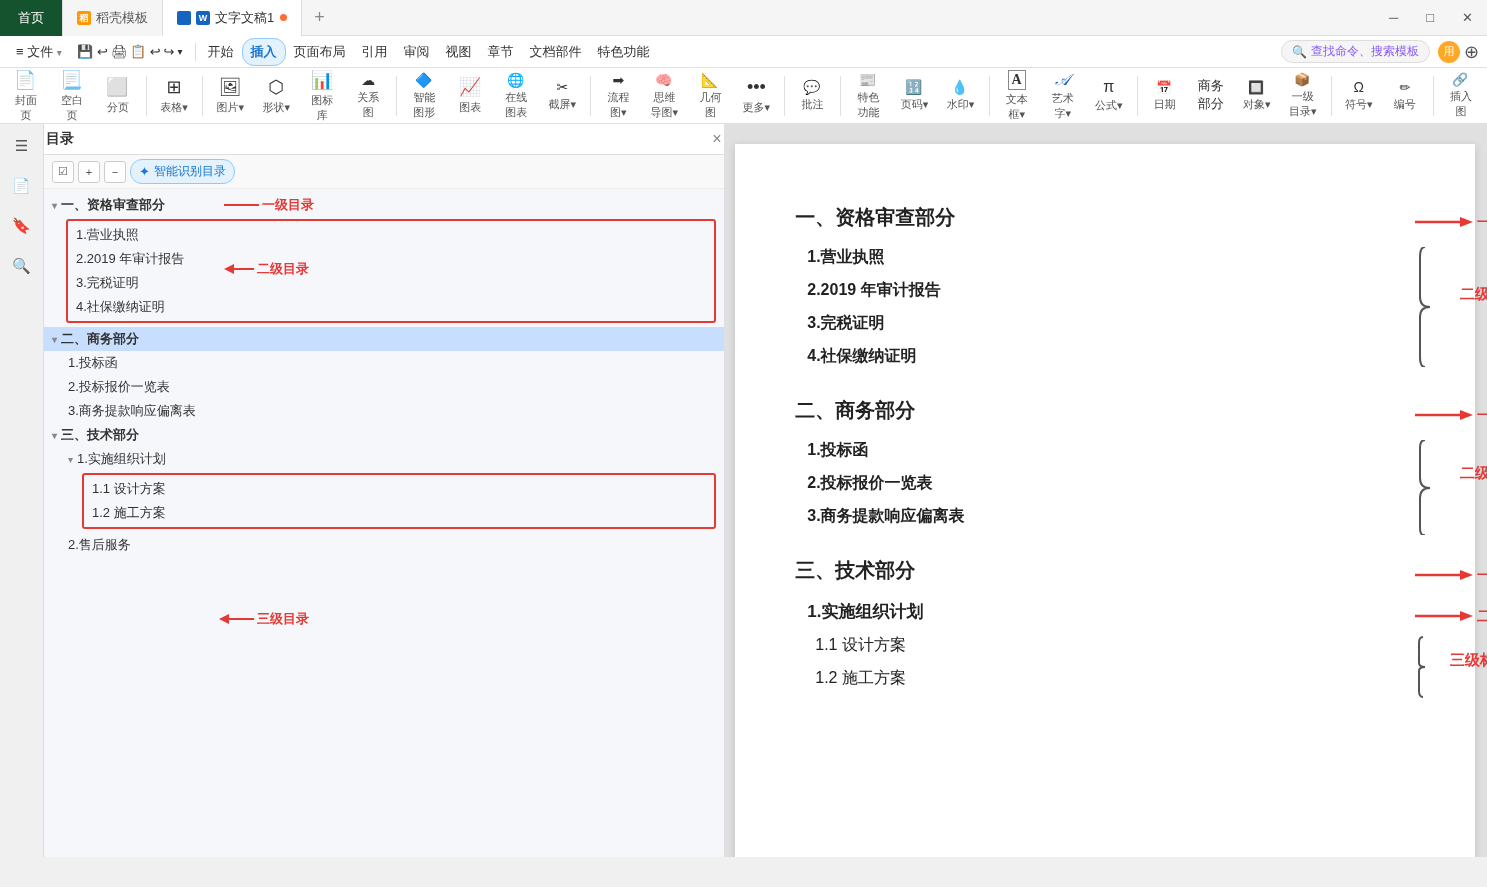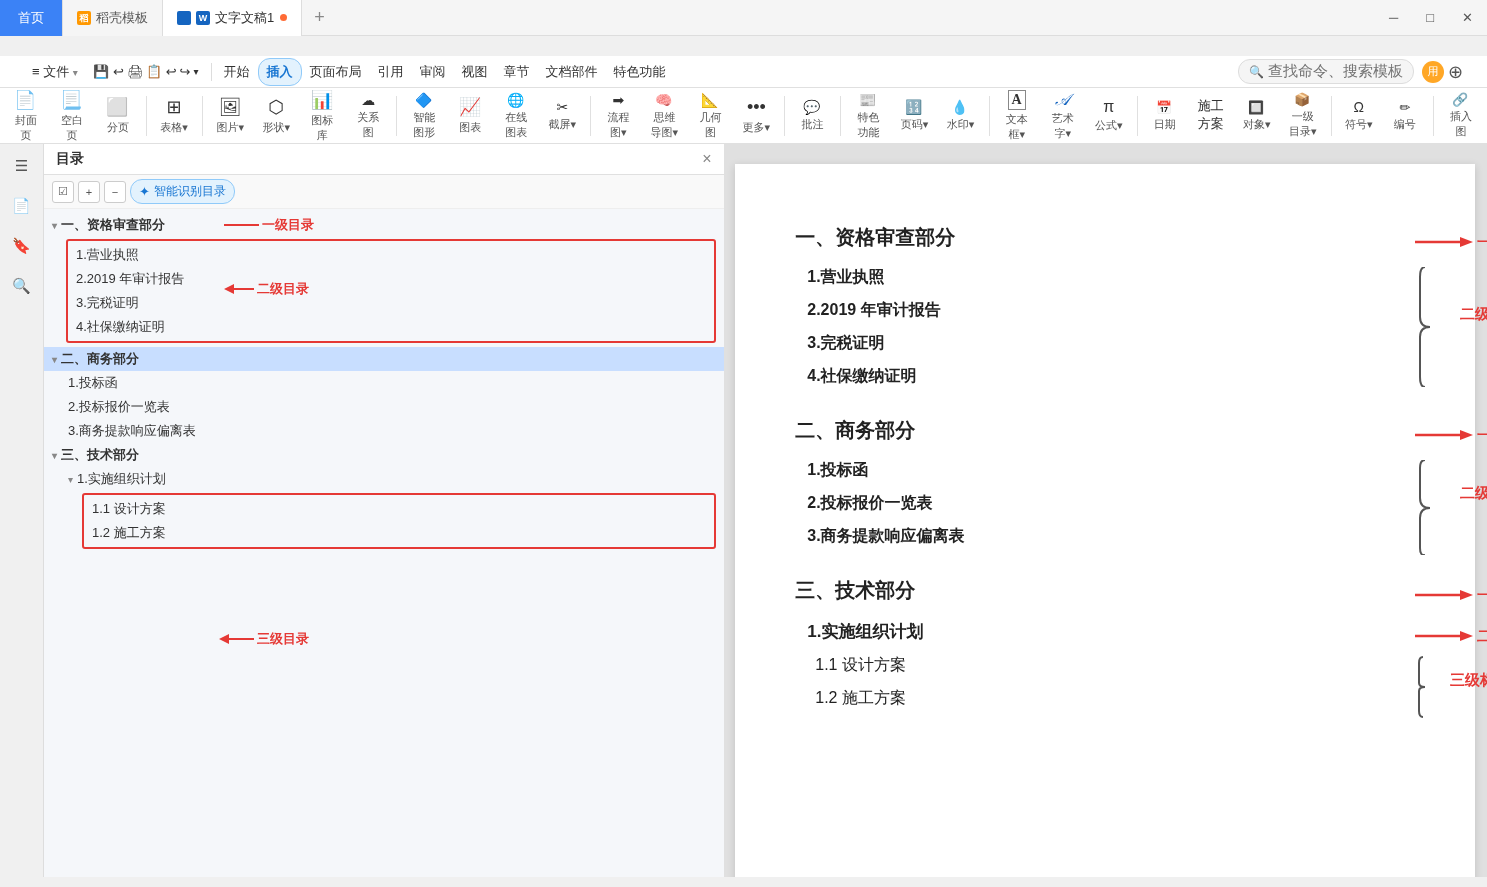--- a/index.html
+++ b/index.html
@@ -10,7 +10,7 @@
     .tab { display: flex; align-items: center; height: 36px; padding: 0 14px; font-size: 13px; cursor: pointer; border-right: 1px solid #ddd; background: #f5f5f5; color: #555; }
     .tab.active { background: #fff; border-bottom: none; color: #333; }
     .tab.active::before { content: ''; display: inline-block; width: 14px; height: 14px; background: #1565c0; border-radius: 2px; margin-right: 5px; }
-    .tab-home { background: #3b82f6; color: white; padding: 0 18px; }
+    .tab-home { background: #14532d; color: white; padding: 0 18px; }
     .tab-add { padding: 0 12px; font-size: 18px; color: #888; cursor: pointer; }
 
     

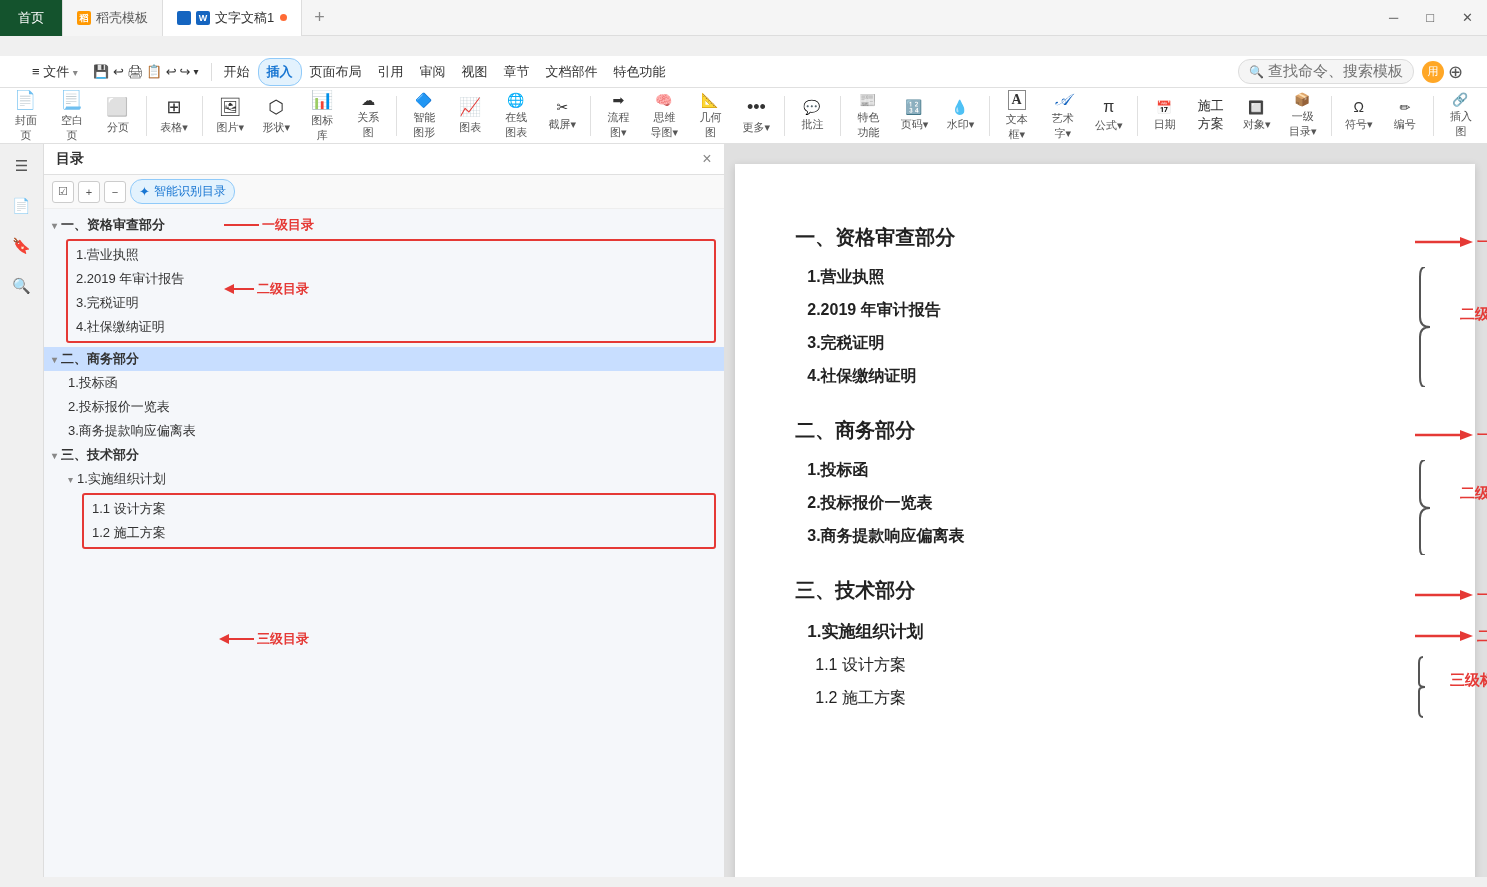--- a/index.html
+++ b/index.html
@@ -14,7 +14,7 @@
     .tab-add { padding: 0 12px; font-size: 18px; color: #888; cursor: pointer; }
 
     
-    .menu-bar { display: flex; align-items: center; height: 32px; background: #fff; border-bottom: 1px solid #e0e0e0; padding: 0 24px; font-size: 13px; margin-top: 20px; }
+    .menu-bar { display: flex; align-items: center; height: 32px; background: #fff; border-bottom: 1px solid #e0e0e0; padding: 0 8px; font-size: 13px; }
     .menu-item { padding: 4px 8px; cursor: pointer; color: #333; border-radius: 3px; }
     .menu-sep { width: 1px; height: 18px; background: #ddd; margin: 0 4px; }
 

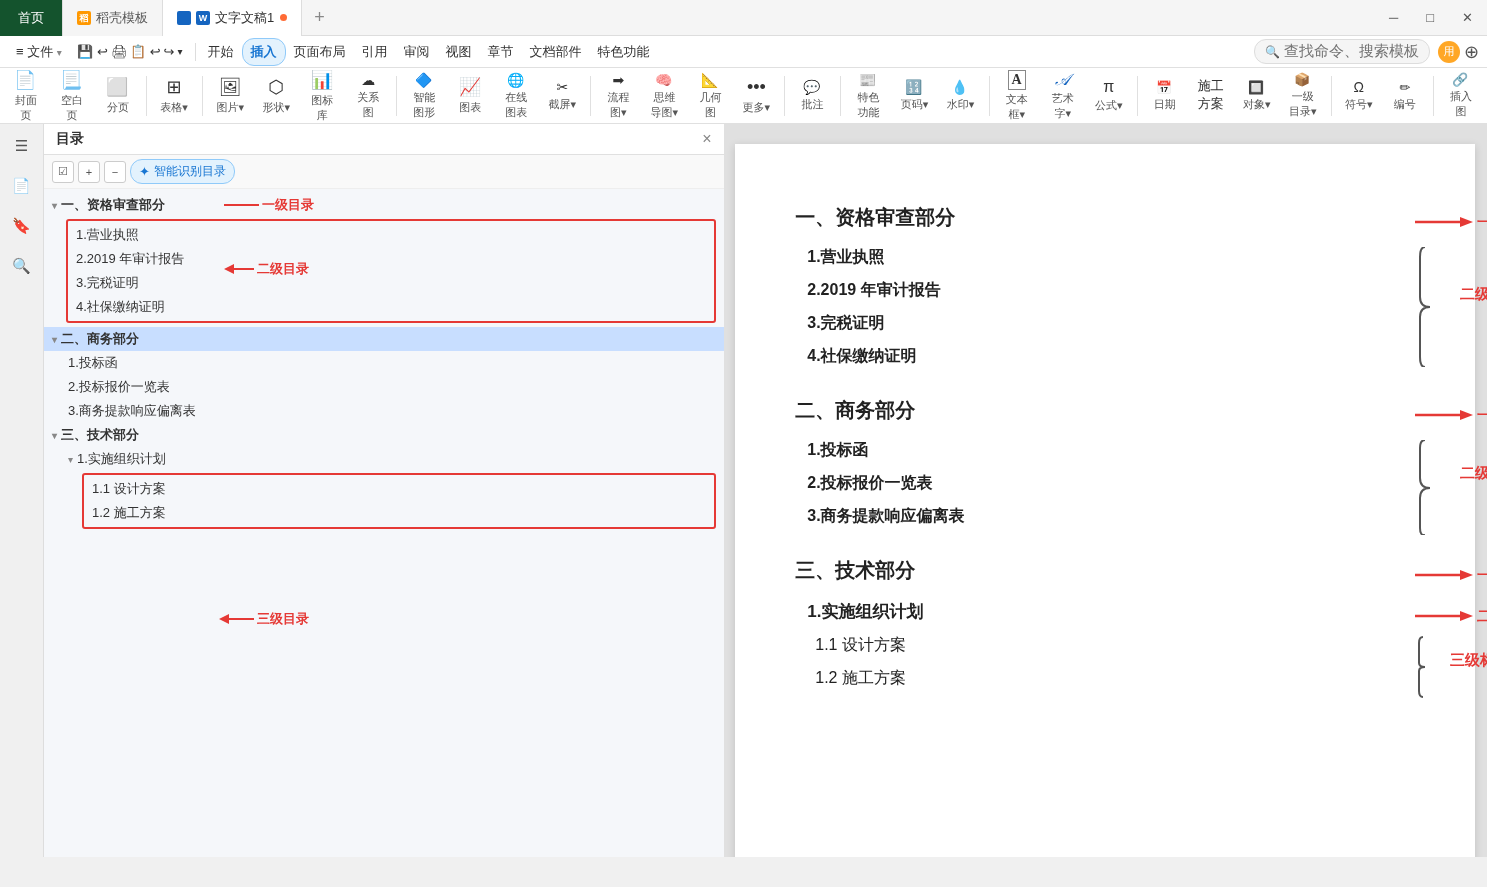--- a/index.html
+++ b/index.html
@@ -115,7 +115,7 @@
   <div class="menu-item">特色功能</div>
   <div class="search-area" style="margin-left:auto;">
     <span>🔍</span>
-    <span style="color:#737373;font-size:15px;">查找命令、搜索模板</span>
+    <span style="color:#8b5cf6;font-size:12px;">查找命令、搜索模板</span>
   </div>
   <div style="display:flex;gap:4px;margin-left:8px;align-items:center;">
     <div style="width:22px;height:22px;background:#ffa726;border-radius:50%;display:flex;align-items:center;justify-content:center;color:white;font-size:11px;cursor:pointer;">用</div>

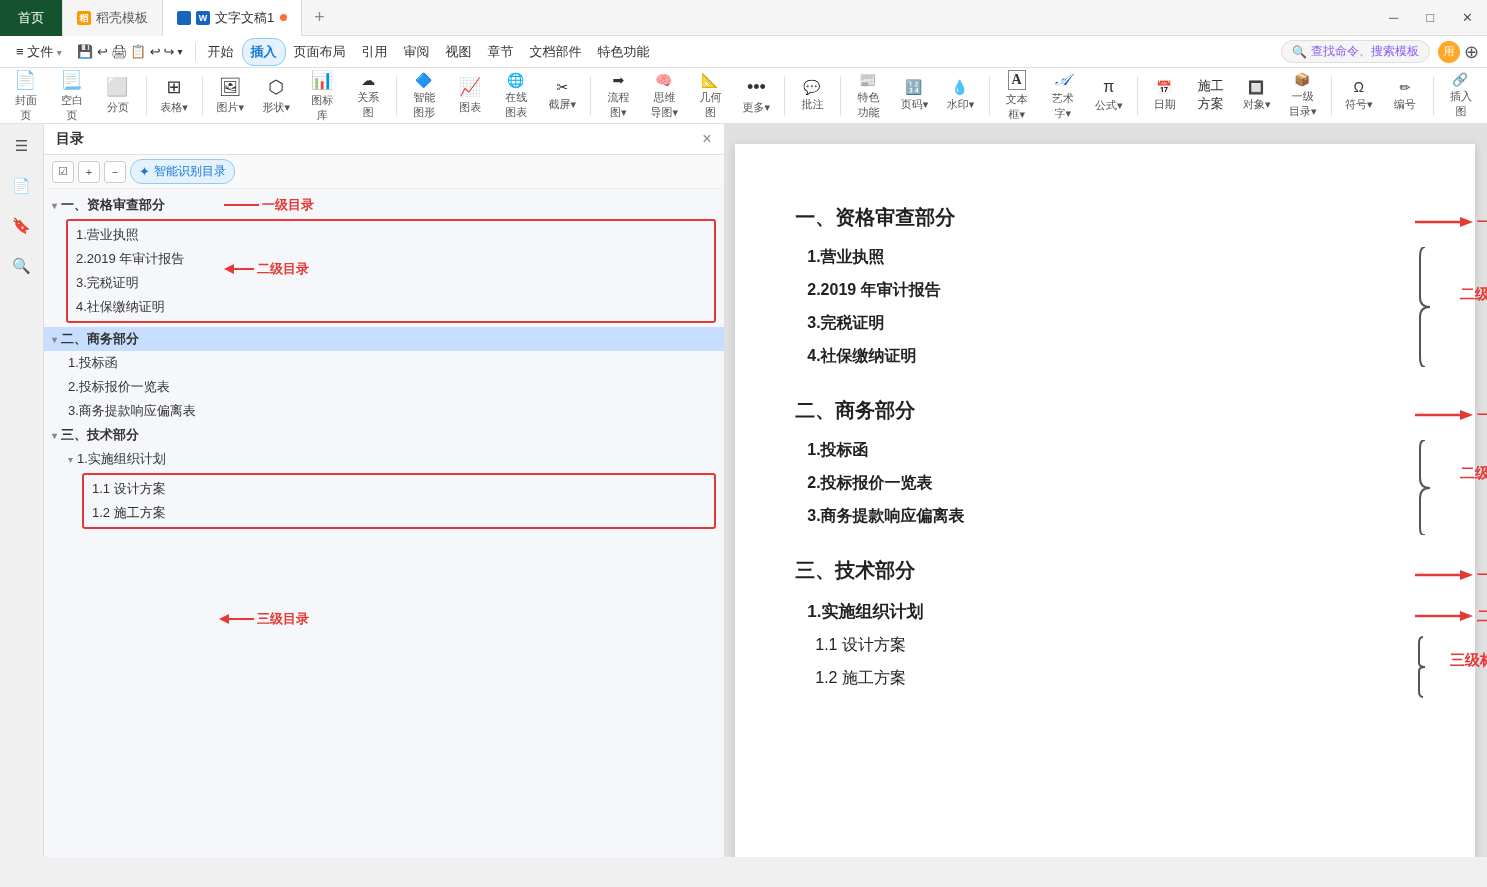--- a/index.html
+++ b/index.html
@@ -230,7 +230,7 @@
     <span class="toolbar-label">日期</span>
   </div>
   <div class="toolbar-group">
-    <span class="toolbar-icon" style="font-size:13px;">施工方案</span>
+    <span class="toolbar-icon" style="font-size:13px;">商务部分</span>
     <span class="toolbar-label"></span>
   </div>
   <div class="toolbar-group">

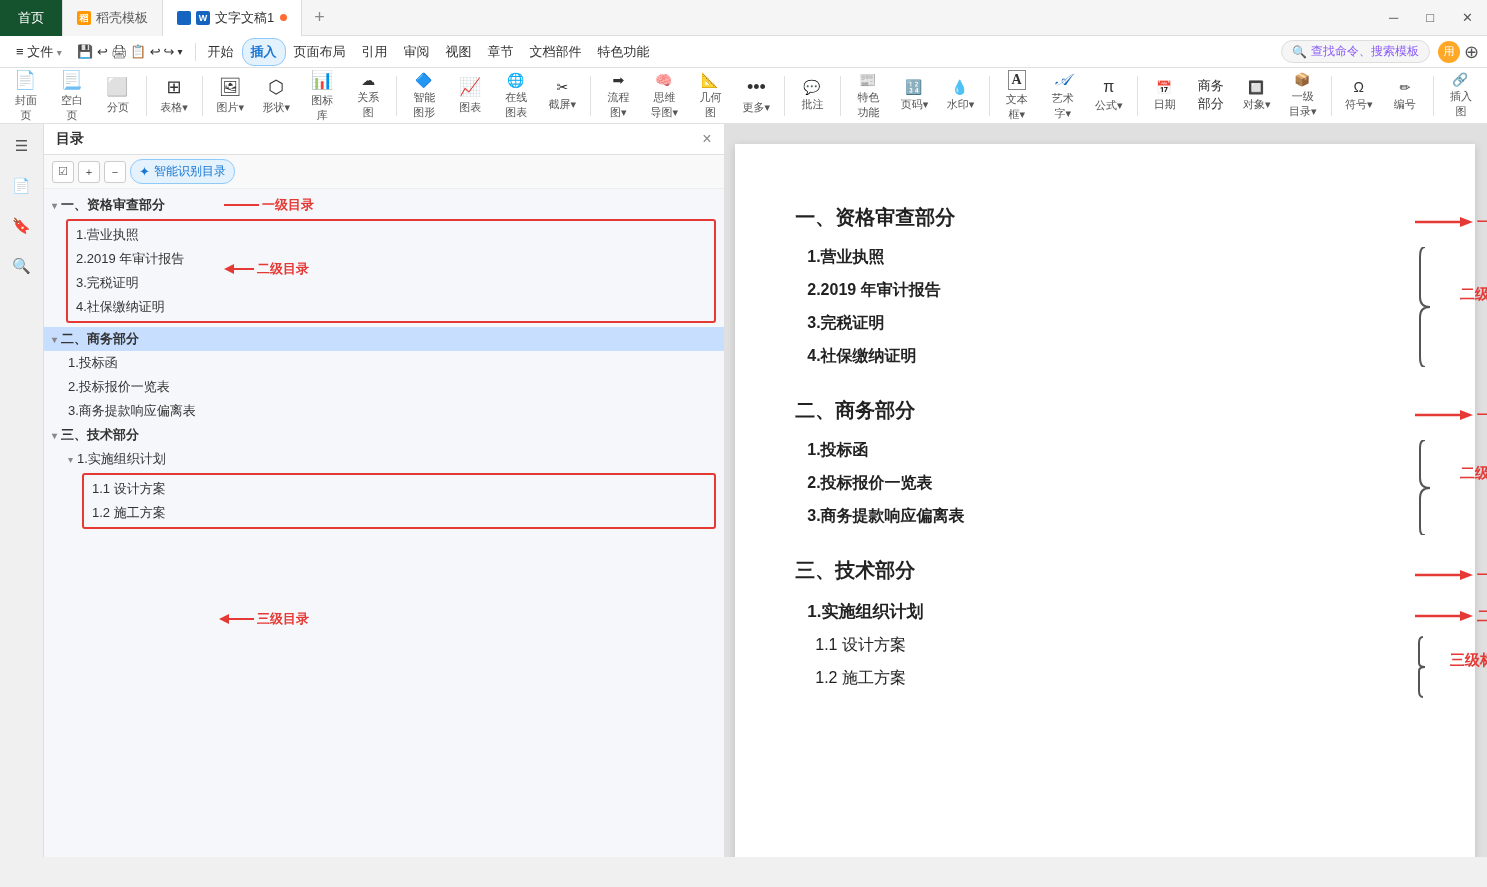--- a/index.html
+++ b/index.html
@@ -33,7 +33,7 @@
     .icon-btn { width: 32px; height: 32px; display: flex; align-items: center; justify-content: center; cursor: pointer; border-radius: 3px; color: #555; font-size: 15px; }
 
     .toc-panel { flex: 1; display: flex; flex-direction: column; overflow: hidden; }
-    .toc-header { display: flex; align-items: center; justify-content: space-between; padding: 6px 12px; background: #fff; border-bottom: 1px solid #e0e0e0; }
+    .toc-header { display: flex; align-items: center; justify-content: space-between; padding: 6px 2px; background: #fff; border-bottom: 1px solid #e0e0e0; }
     .toc-title { font-size: 14px; font-weight: bold; color: #333; }
     .toc-close { cursor: pointer; color: #888; font-size: 16px; }
     .toc-toolbar { display: flex; align-items: center; padding: 4px 8px; gap: 4px; background: #f9f9f9; border-bottom: 1px solid #eee; }

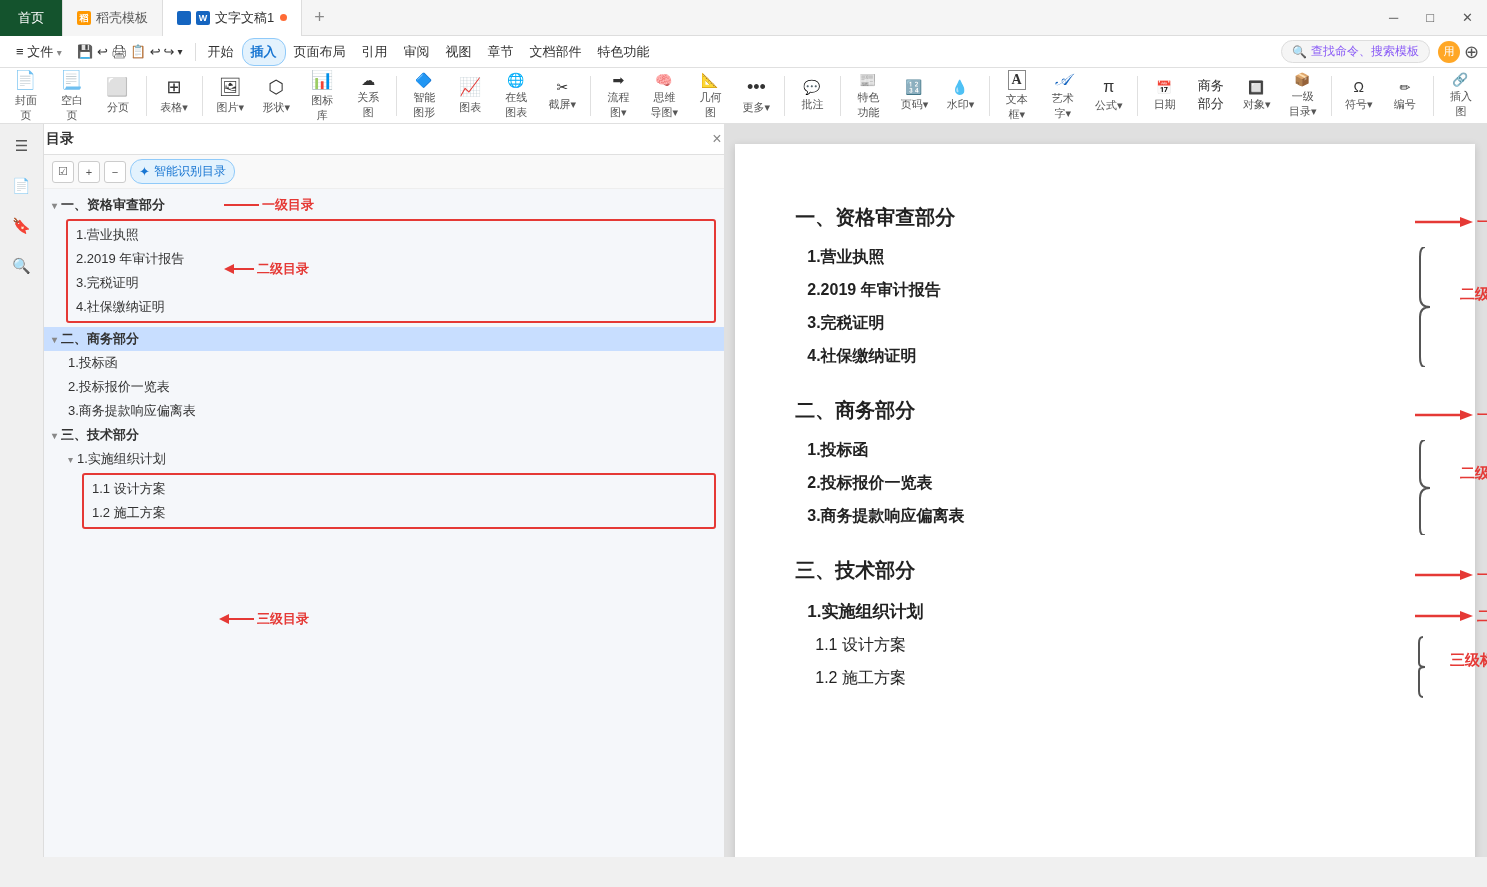--- a/index.html
+++ b/index.html
@@ -336,6 +336,9 @@
           </div>
         </div>
 
+        <div class="toc-item level2">
+          <span>2.售后服务</span>
+        </div>
 
         <svg style="position:absolute;top:0;left:0;width:100%;height:100%;pointer-events:none;overflow:visible;">
 

